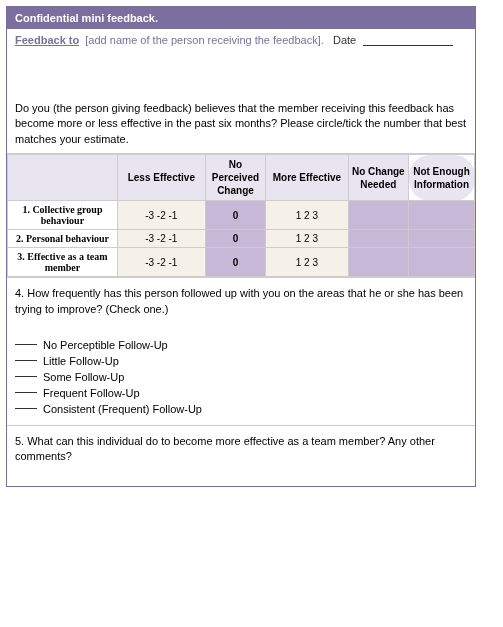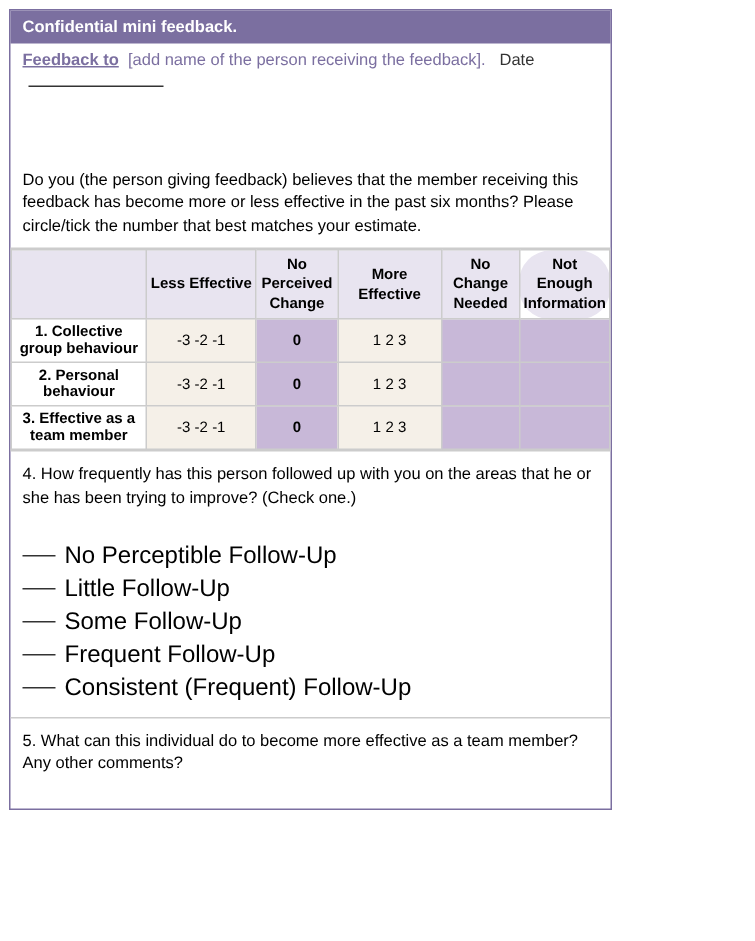--- a/index.html
+++ b/index.html
@@ -13,7 +13,7 @@
     .outer {
       border: 1.5px solid #7b6fa0;
       margin: 6px;
-      width: 402px;
+      width: 470px;
     }
     .header {
       background: #7b6fa0;

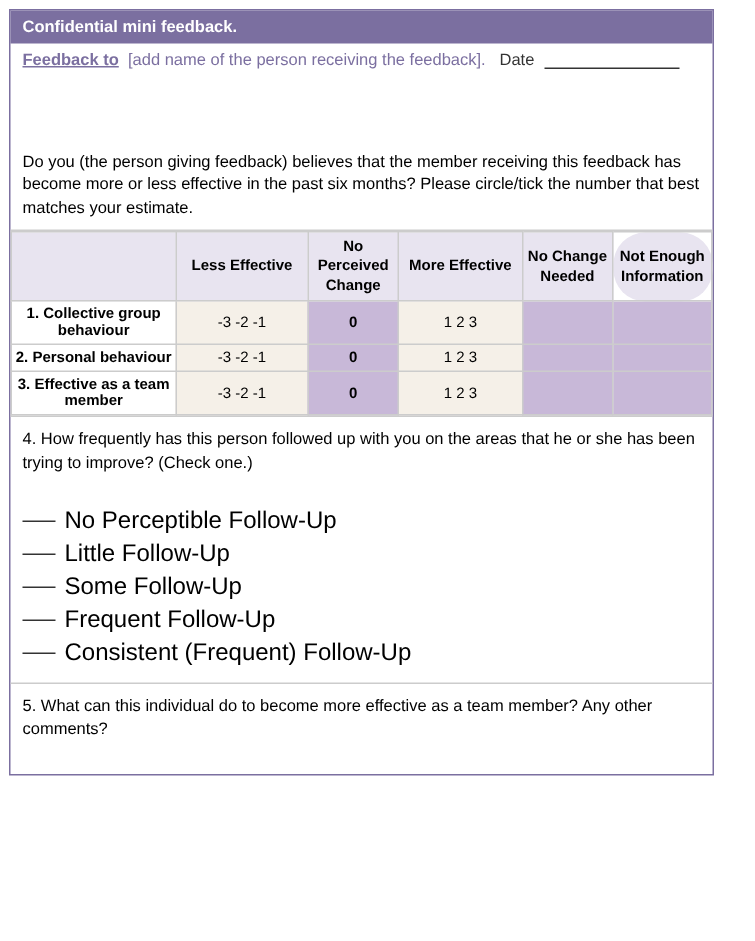--- a/index.html
+++ b/index.html
@@ -80,6 +80,7 @@
       font-weight: bold;
       font-size: 10px;
       background: #f5f0e8;
+      font-family: Liberation Serif, serif;
     }
     .col-less {
       width: 80px;

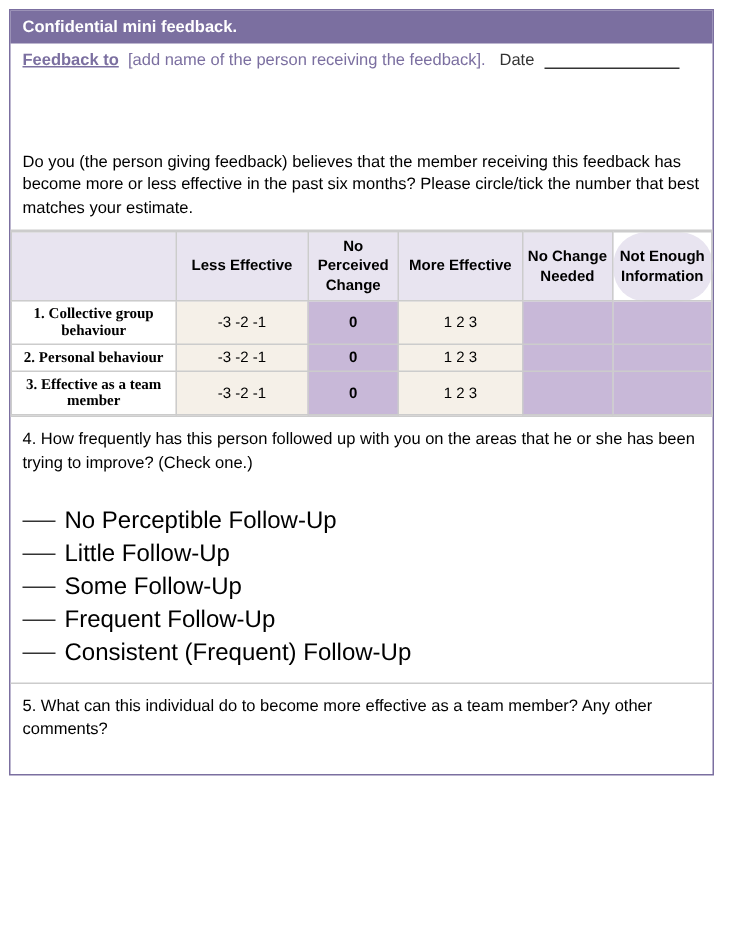--- a/index.html
+++ b/index.html
@@ -135,7 +135,7 @@
       display: flex;
       align-items: center;
       margin-bottom: 4px;
-      font-size: 16px;
+      font-size: 11px;
     }
     .followup-option .line {
       display: inline-block;

